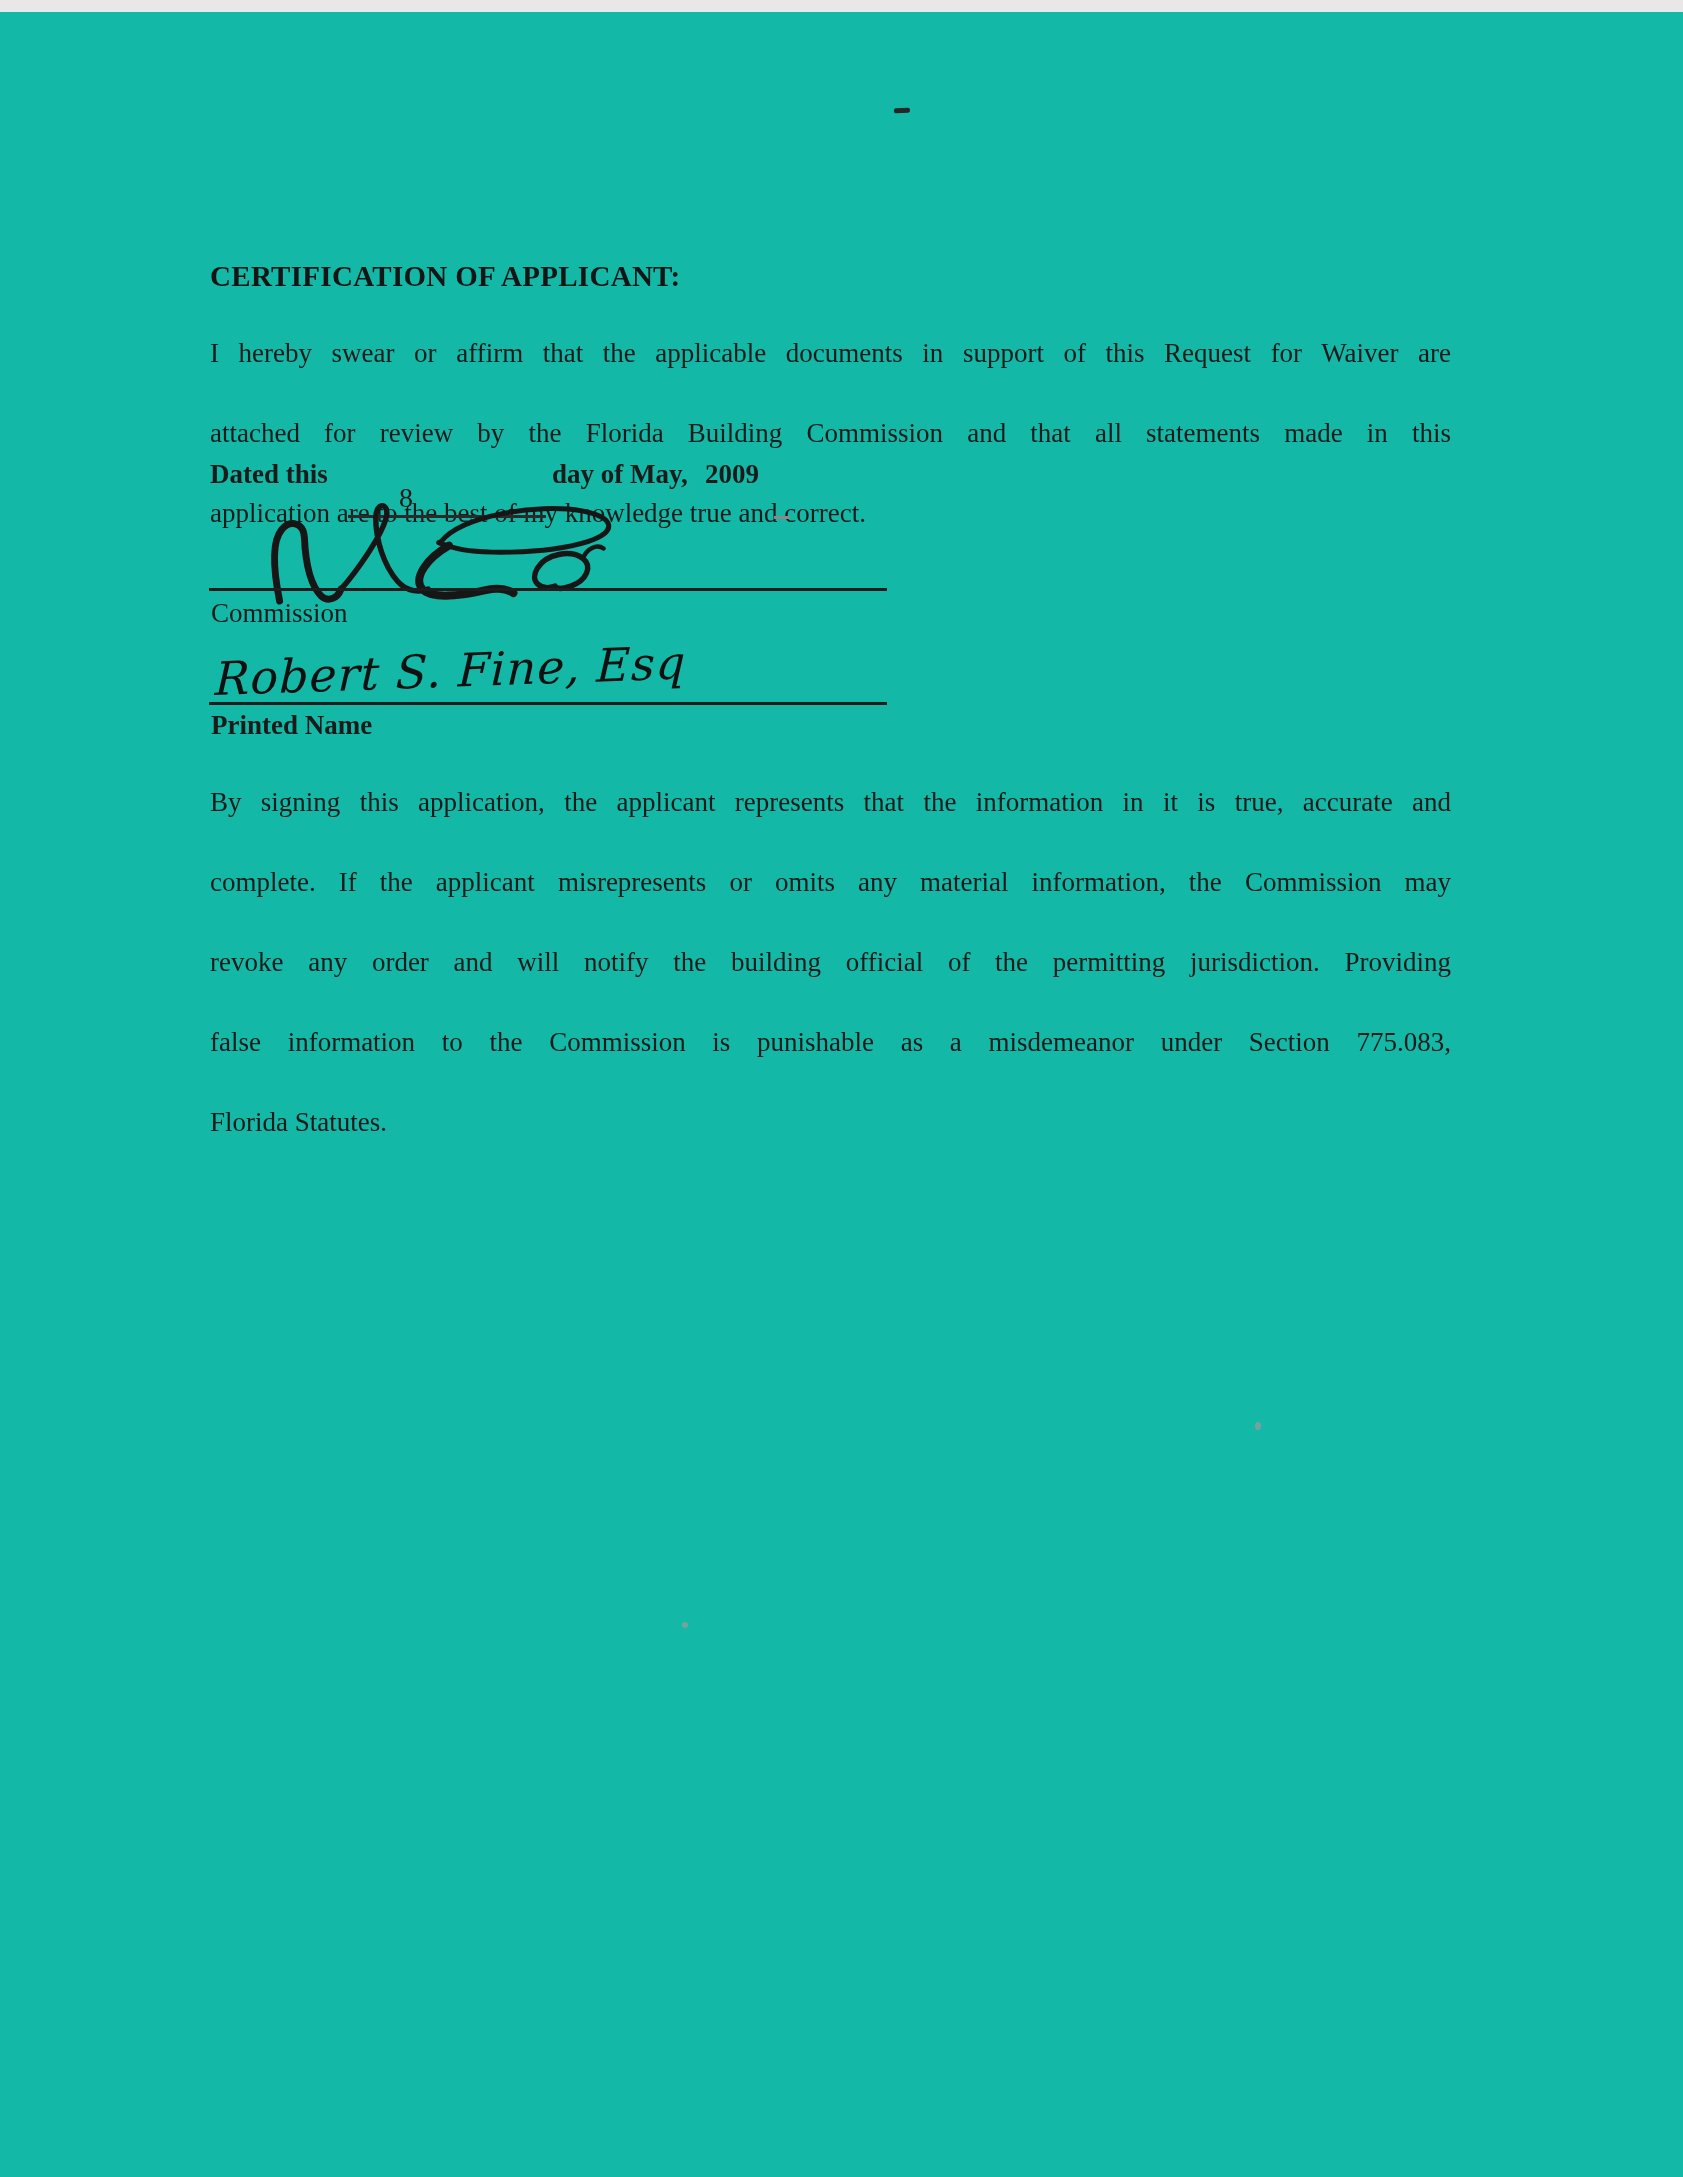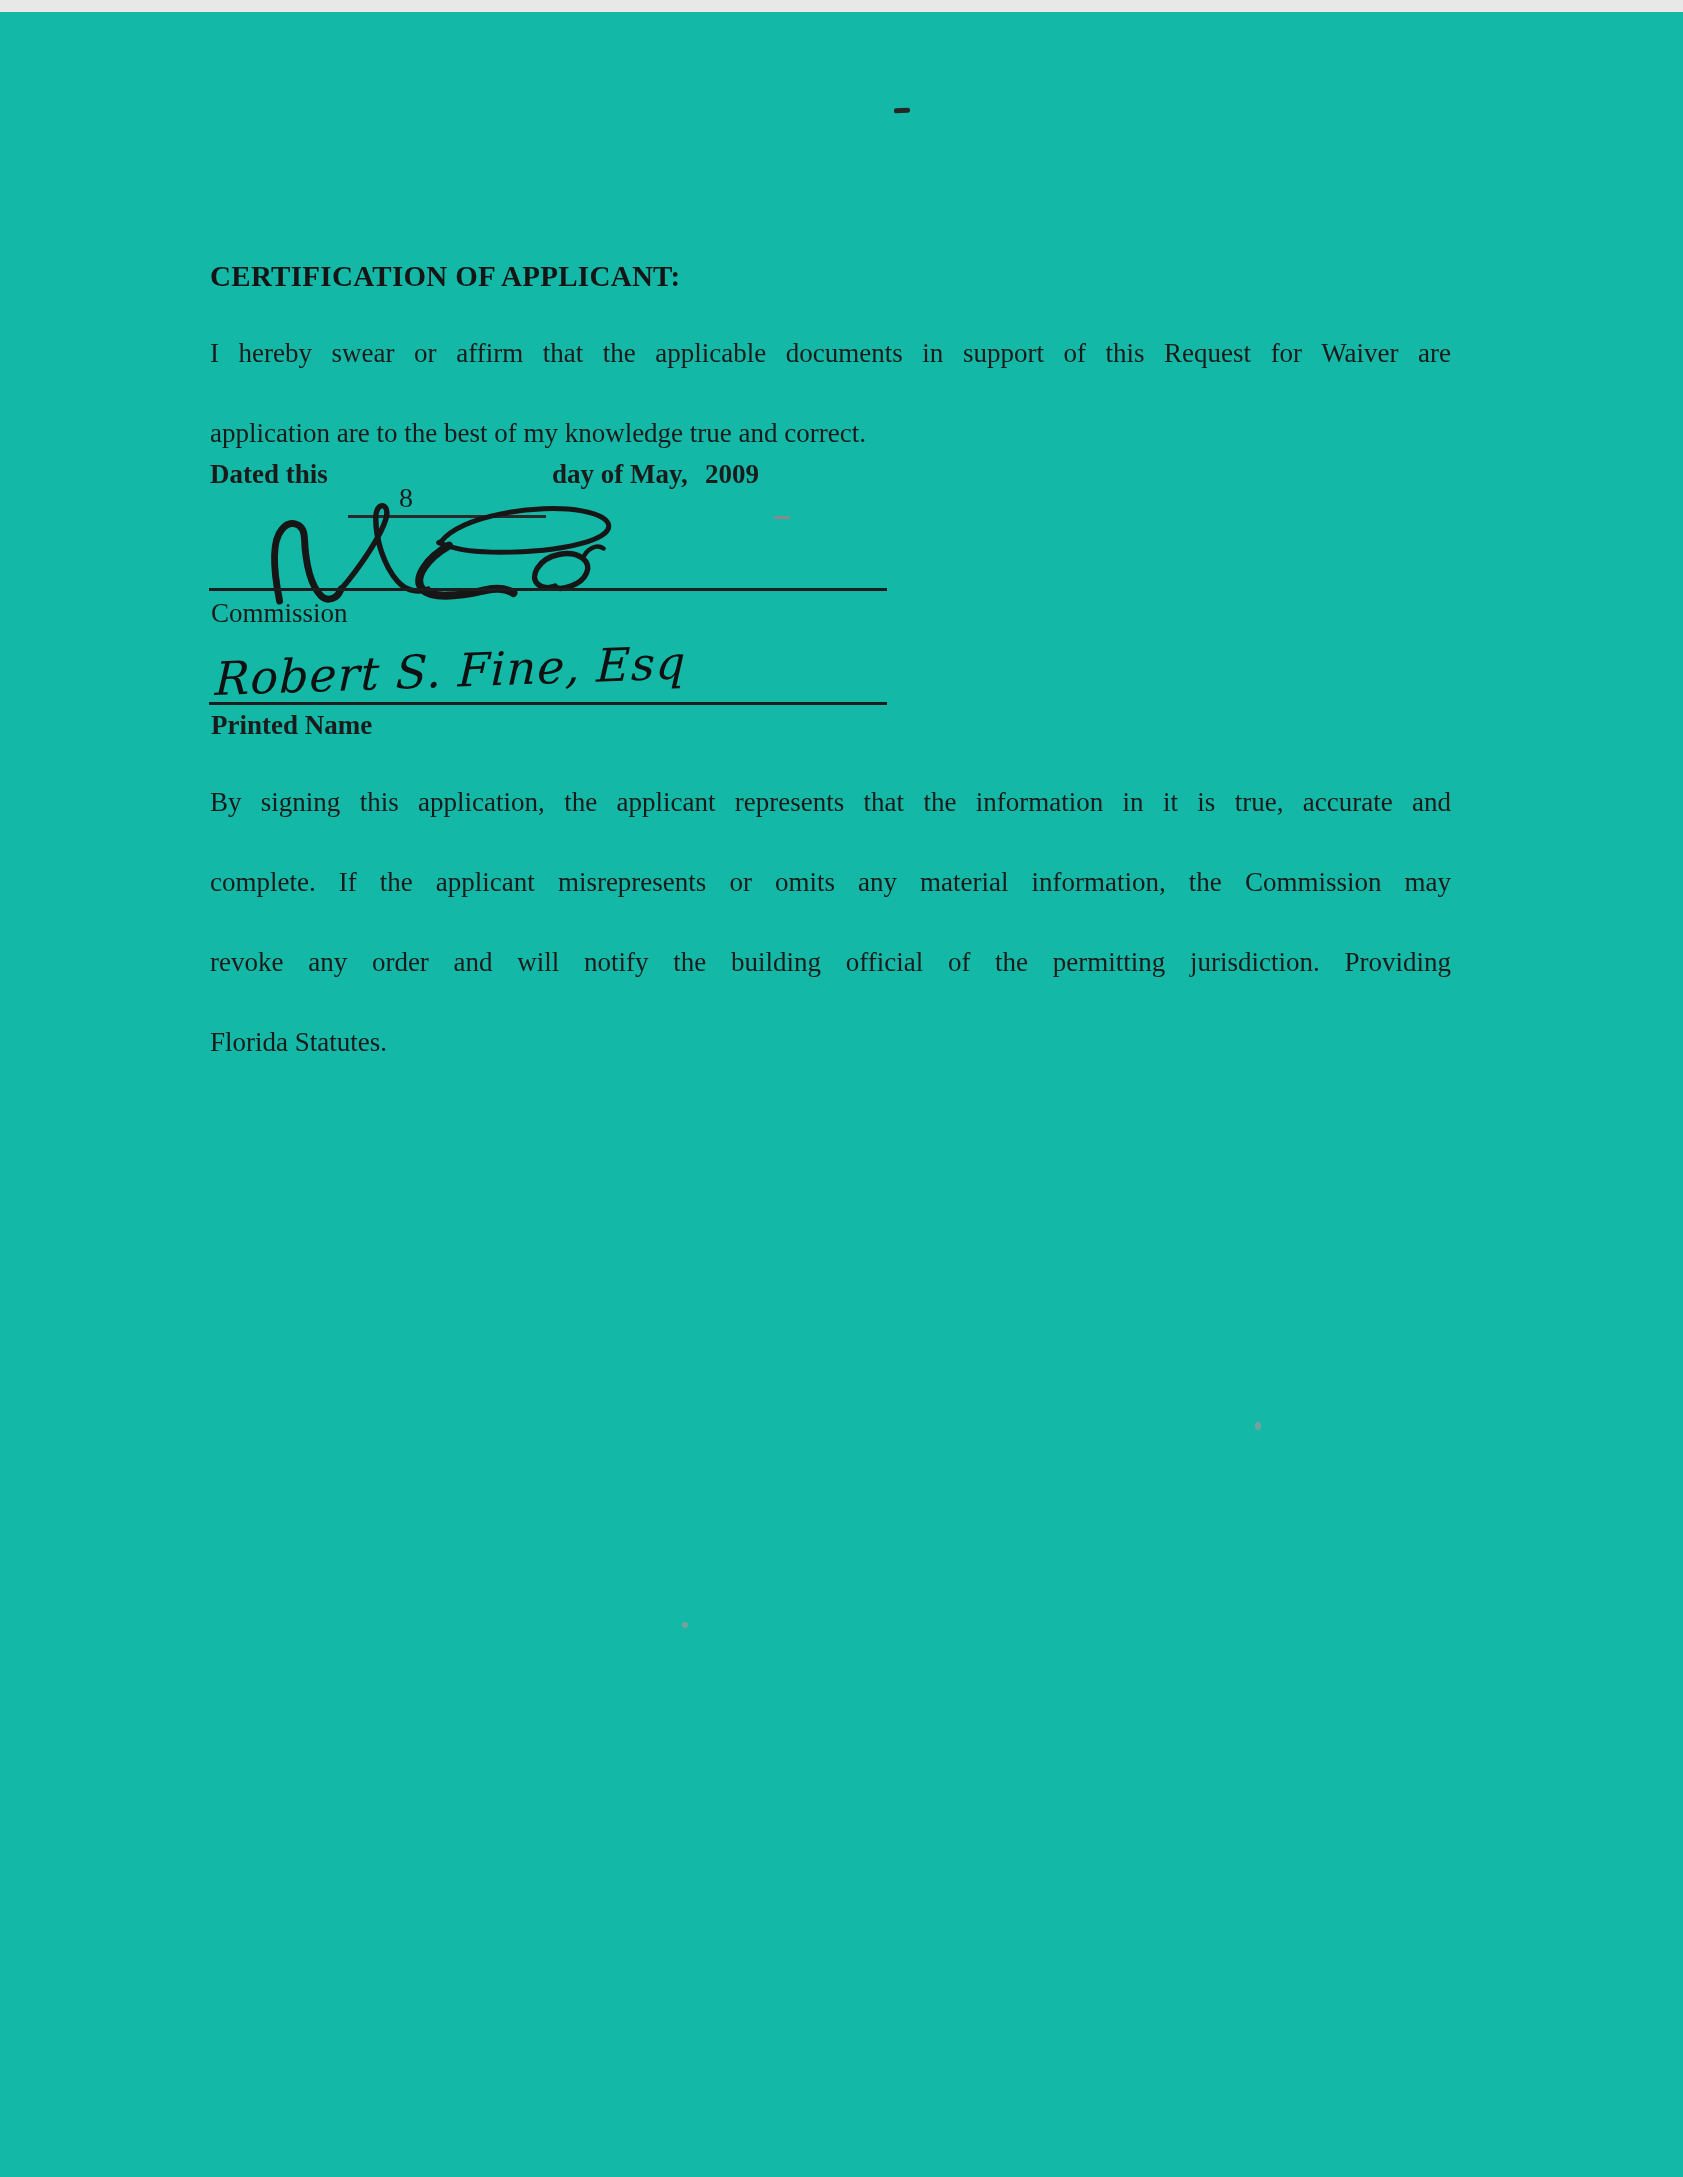--- a/index.html
+++ b/index.html
@@ -150,6 +150,7 @@
 
   <div class="para para-1">
     <span class="line justified">I hereby swear or affirm that the applicable documents in support of this Request for Waiver are</span>
+    <span class="line justified">attached for review by the Florida Building Commission and that all statements made in this</span>
     <span class="line">application are to the best of my knowledge true and correct.</span>
   </div>
 

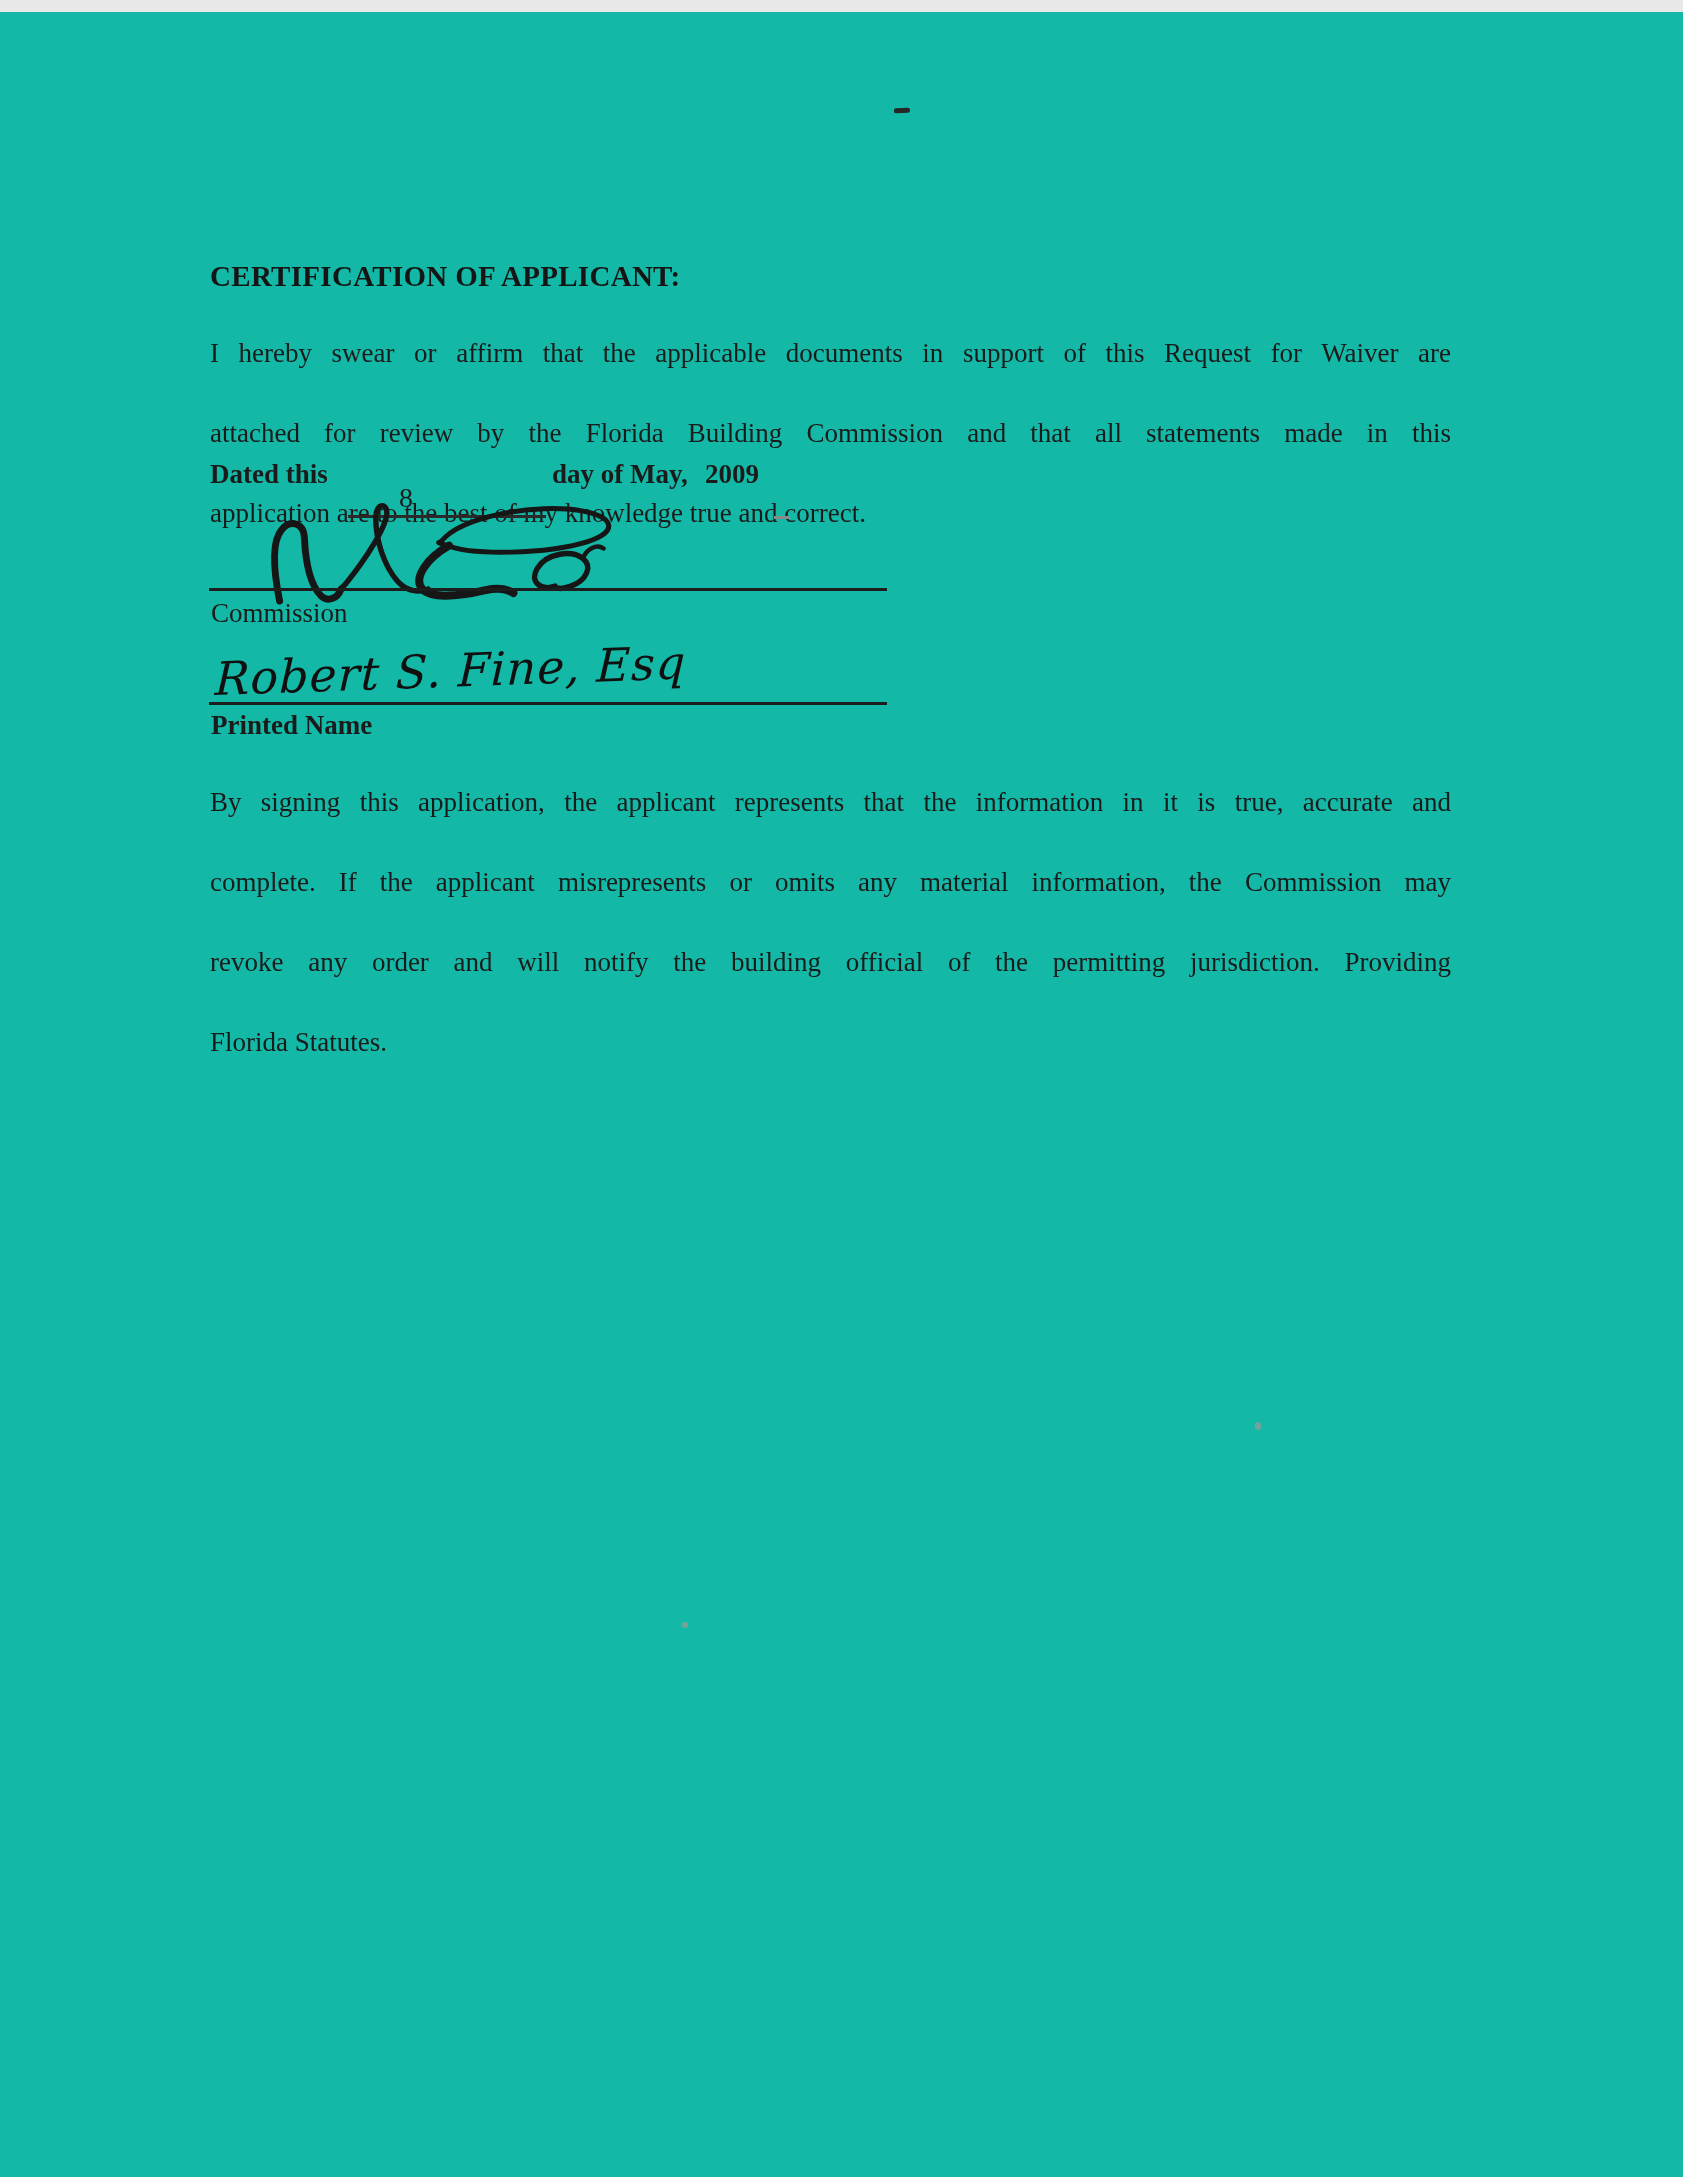--- a/index.html
+++ b/index.html
@@ -183,6 +183,7 @@
     <span class="line justified">By signing this application, the applicant represents that the information in it is true, accurate and</span>
     <span class="line justified">complete. If the applicant misrepresents or omits any material information, the Commission may</span>
     <span class="line justified">revoke any order and will notify the building official of the permitting jurisdiction. Providing</span>
+    <span class="line justified">false information to the Commission is punishable as a misdemeanor under Section 775.083,</span>
     <span class="line">Florida Statutes.</span>
   </div>
 

